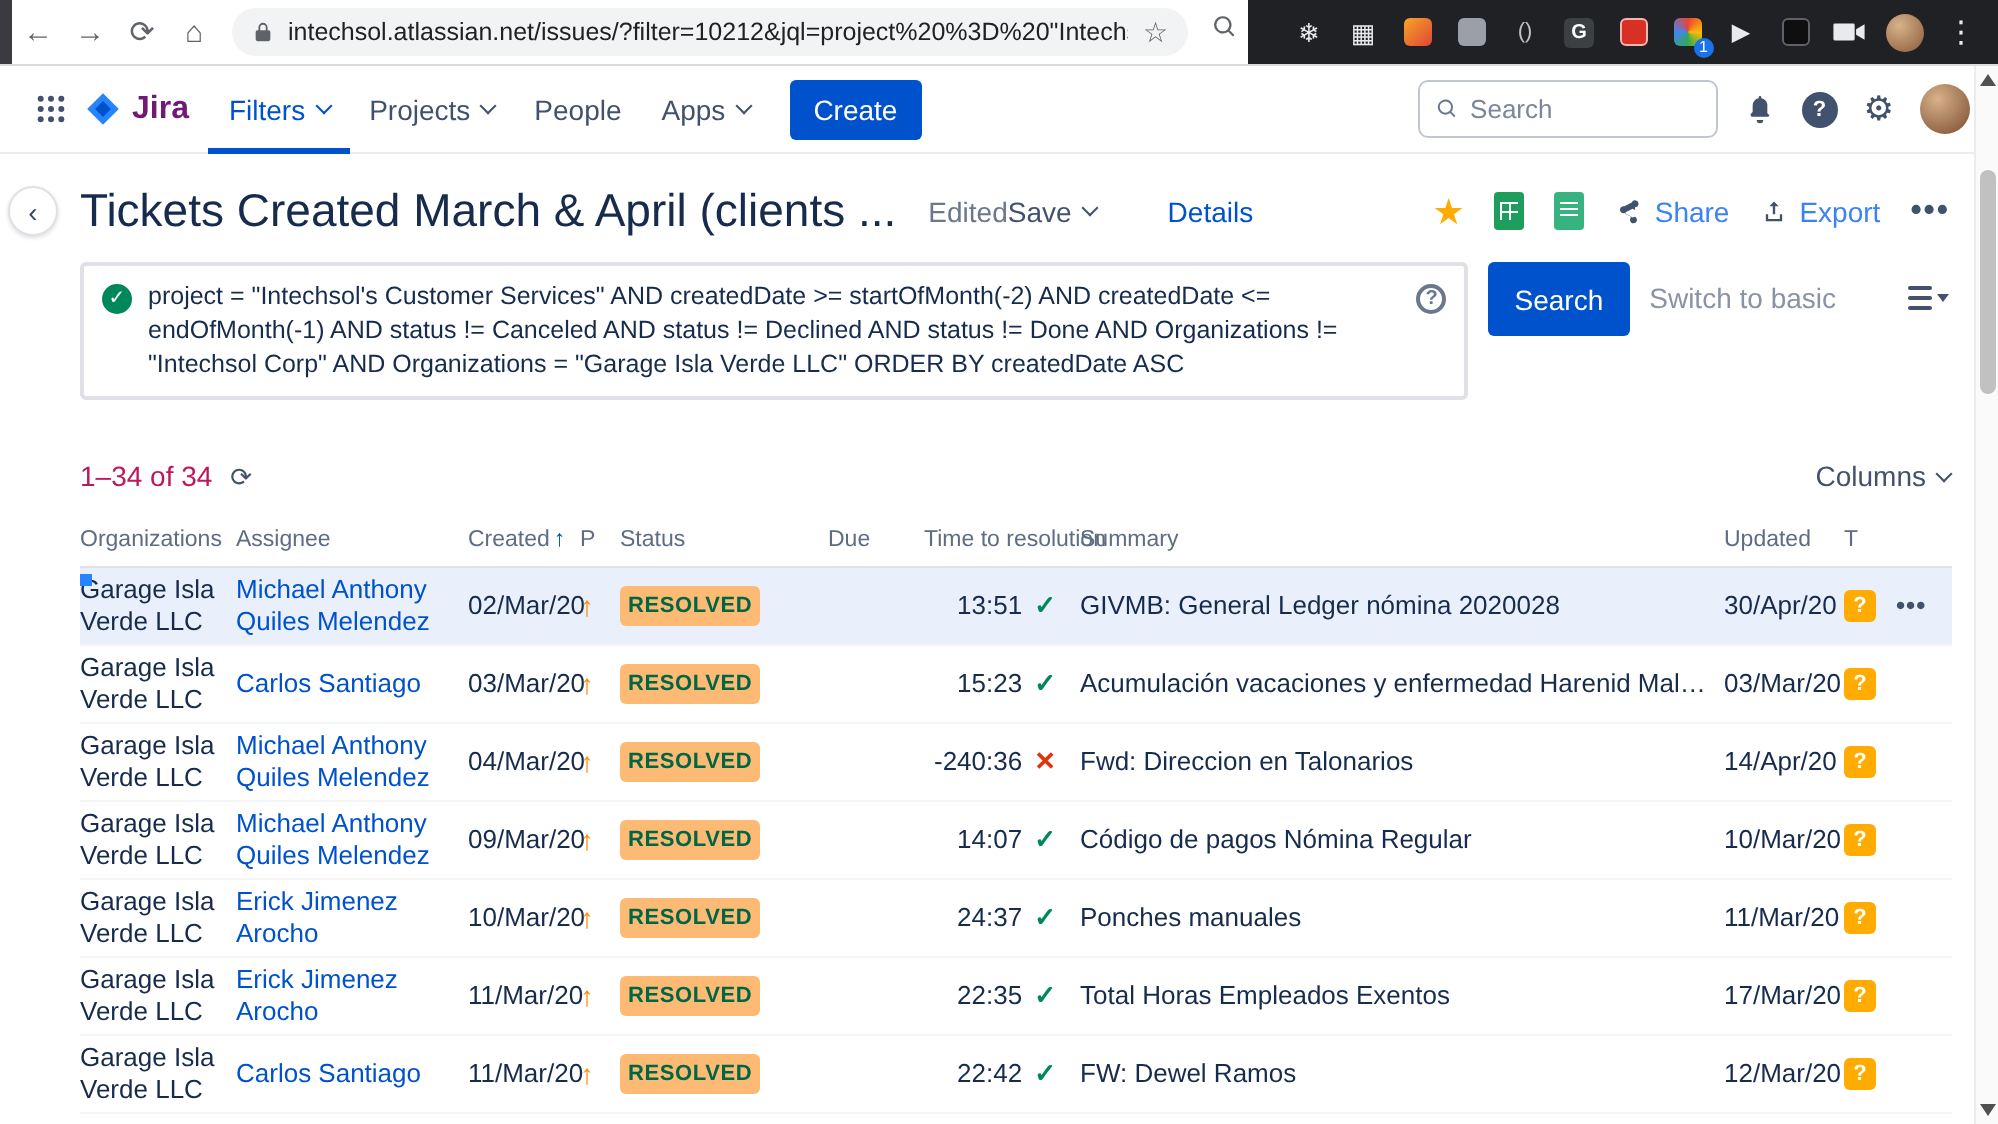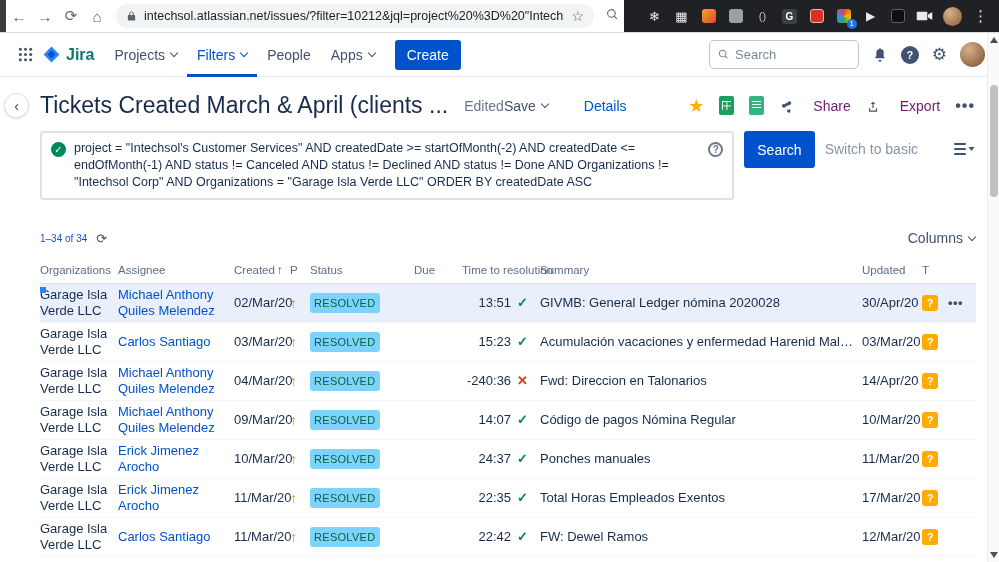--- a/index.html
+++ b/index.html
@@ -34,7 +34,7 @@
   .jnav{height:44px;display:flex;align-items:center;padding:0 14px 0 12px;border-bottom:1px solid #EBECF0;background:#fff}
   .appgrid{width:26px;height:26px;display:flex;align-items:center;justify-content:center;color:#42526E;cursor:pointer}
   .logo{display:flex;align-items:center;gap:5px;margin:0 10px 0 4px;cursor:pointer}
-  .logo-text{font-size:16px;font-weight:700;color:#0f766e}
+  .logo-text{font-size:16px;font-weight:700;color:#701a75}
   .nitem{display:flex;align-items:center;height:44px;padding:0 10px;font-size:14px;font-weight:500;color:#42526E;cursor:pointer;white-space:nowrap}
   .nitem.active{color:#0052CC;box-shadow:inset 0 -3px 0 #0052CC}
   .chev{display:inline-block;width:6px;height:6px;border-right:1.6px solid currentColor;border-bottom:1.6px solid currentColor;transform:rotate(45deg);margin:-3px 0 0 6px}

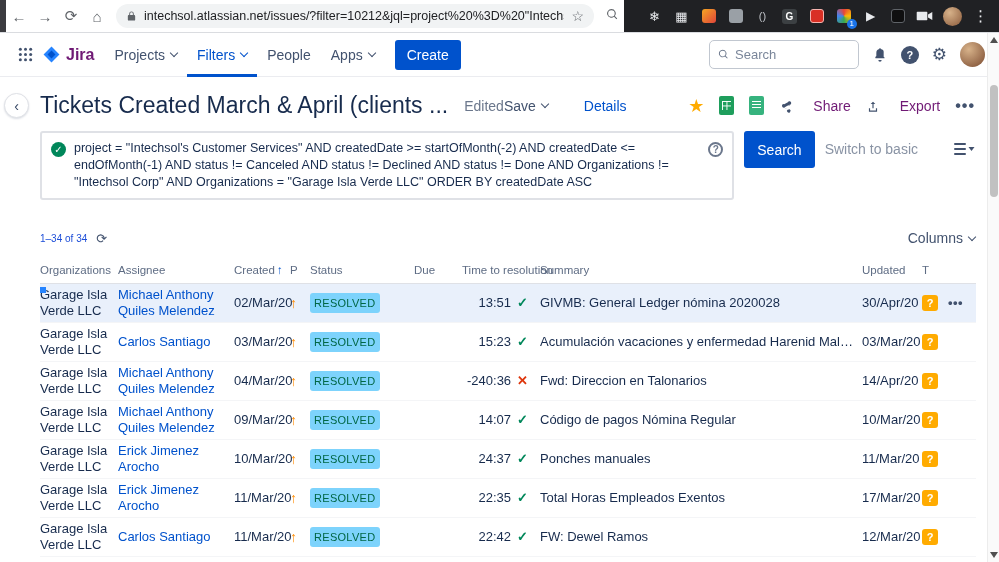--- a/index.html
+++ b/index.html
@@ -190,12 +190,12 @@
         </svg>
       <span class="logo-text">Jira</span>
     </span>
+    <span class="nitem active">
+        <span>Filters</span>
+        <i class="chev"></i>
+      </span>
     <span class="nitem">
         <span>Projects</span>
-        <i class="chev"></i>
-      </span>
-    <span class="nitem active">
-        <span>Filters</span>
         <i class="chev"></i>
       </span>
     <span class="nitem">

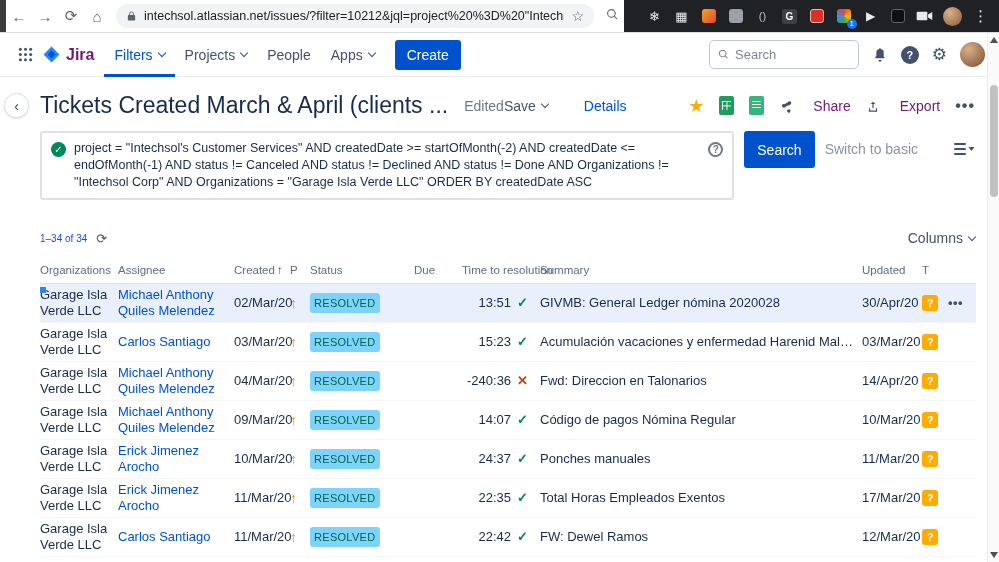--- a/index.html
+++ b/index.html
@@ -65,7 +65,7 @@
   .gdoc{width:15px;height:19px;border-radius:2px;background:#36B37E;position:relative;cursor:pointer}
   .gdoc::before{content:"";position:absolute;left:3px;top:5px;width:9px;height:8px;
     background-image:linear-gradient(#fff 1px,transparent 1px);background-size:9px 3px}
-  .hbtn{display:flex;align-items:flex-end;gap:20px;font-size:14px;color:#701a75;cursor:pointer}
+  .hbtn{display:flex;align-items:center;gap:6px;font-size:14px;color:#3b82f6;cursor:pointer}
   .more-h{color:#42526E;font-weight:700;letter-spacing:1px;cursor:pointer}.more-h::before{content:"•••"}
 
   

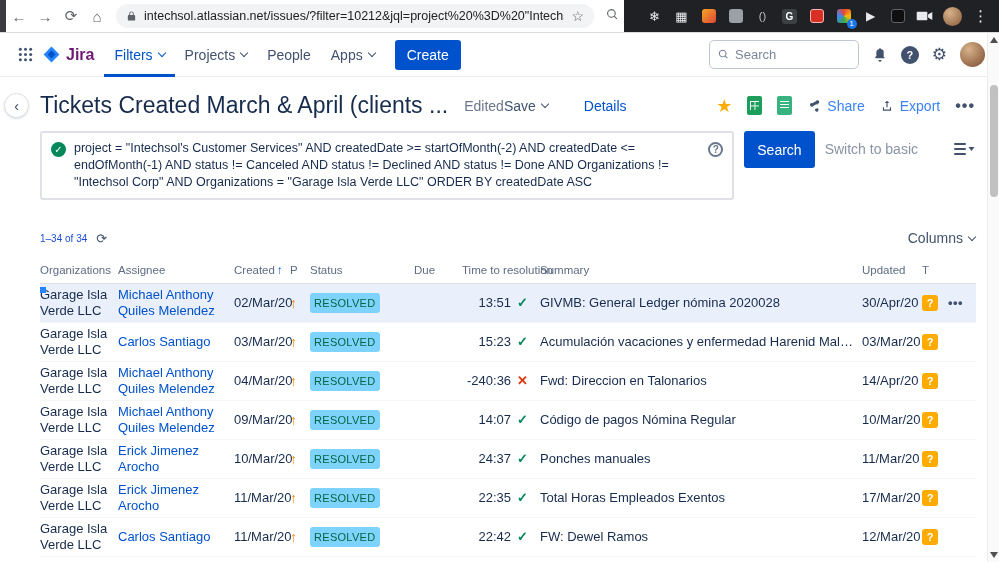--- a/index.html
+++ b/index.html
@@ -81,7 +81,7 @@
 
   
   .res-row{display:flex;align-items:center;padding:30px 24px 8px 40px}
-  .count{font-size:10px;color:#1d4ed8}
+  .count{font-size:14px;color:#be185d}
   .refresh{margin-left:9px;color:#42526E;font-size:13px;cursor:pointer}.refresh::before{content:"⟳"}
   .columns{margin-left:auto;display:flex;align-items:center;font-size:14px;color:#42526E;cursor:pointer}
 

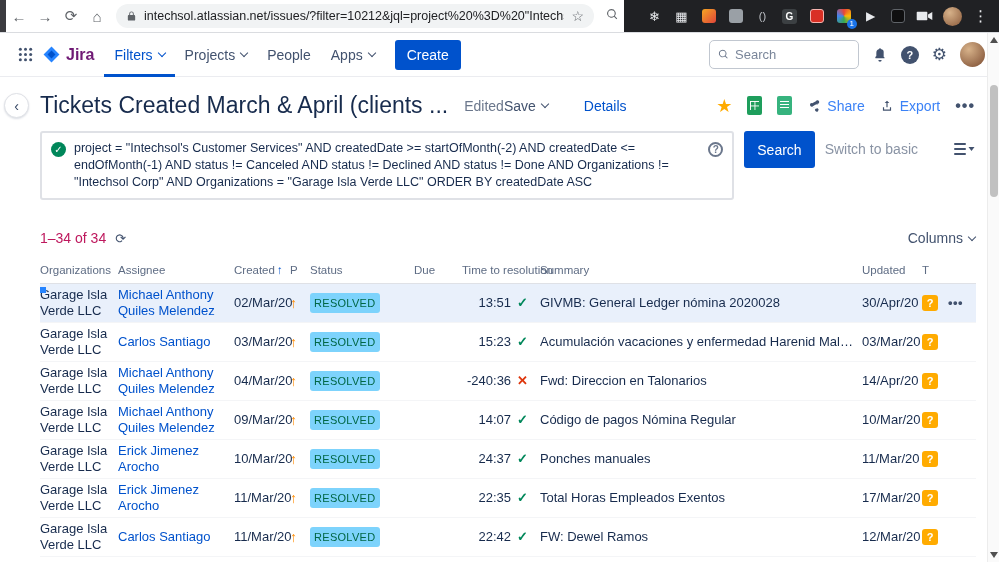--- a/index.html
+++ b/index.html
@@ -95,7 +95,7 @@
   td.assignee a{color:#0052CC;text-decoration:none;cursor:pointer}
   td.created{white-space:nowrap;overflow:visible}
   .prio-ico{color:#FF8B00;font-weight:700;font-size:14px}.prio-ico::before{content:"↑"}
-  .pill{display:inline-block;background:#7dd3fc;color:#006644;font-size:11px;font-weight:400;letter-spacing:.3px;padding:2px 4px;border-radius:3px}
+  .pill{display:inline-block;background:#fdba74;color:#006644;font-size:11px;font-weight:700;letter-spacing:.3px;padding:2px 4px;border-radius:3px}
   .time-wrap{display:flex;justify-content:flex-end;align-items:center;gap:6px;padding-right:4px}
   .time-ico[data-state="pos"]{color:#00875A;font-weight:700}.time-ico[data-state="pos"]::before{content:"✓"}
   .time-ico[data-state="neg"]{color:#DE350B;font-weight:700}.time-ico[data-state="neg"]::before{content:"✕"}

